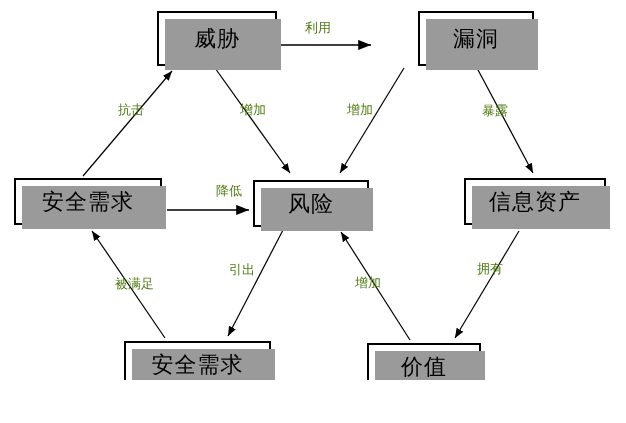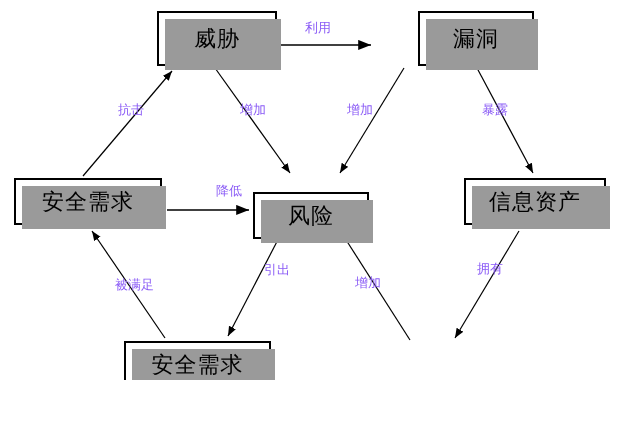--- a/index.html
+++ b/index.html
@@ -55,7 +55,7 @@
     position: absolute;
     font-size: 13px;
     line-height: 1;
-    color: #8b5cf6;
+    color: #4d7c0f;
     white-space: nowrap;
     z-index: 6;
     letter-spacing: 0px;

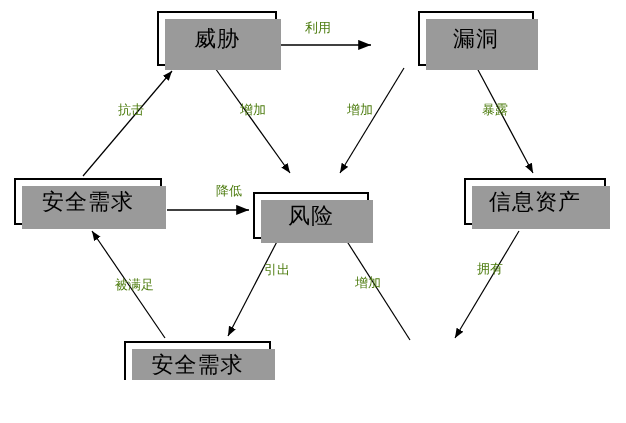--- a/index.html
+++ b/index.html
@@ -127,7 +127,7 @@
 
   <div class="edge-label" style="left:347px; top:103px;">增加</div>
 
-  <div class="edge-label" style="left:482px; top:104px;font-family:Liberation Mono, monospace;">暴露</div>
+  <div class="edge-label" style="left:482px; top:104px;">暴露</div>
 
   <div class="edge-label" style="left:180px; top:184px;padding-left:36px;">降低</div>
 

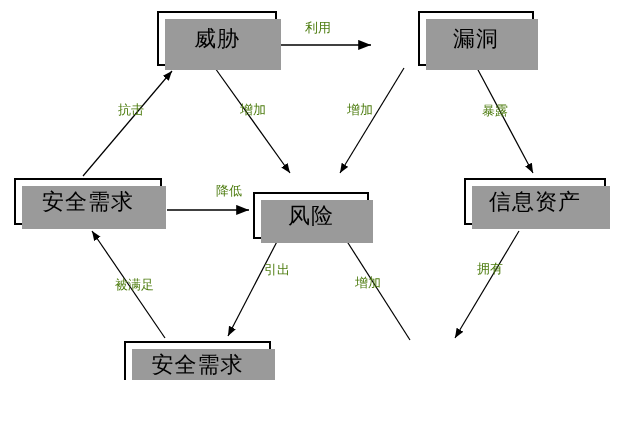--- a/index.html
+++ b/index.html
@@ -106,7 +106,7 @@
     <span class="node-label">安全需求</span>
   </div>
 
-  <div class="node" style="left:253px; top:192px; width:116px; height:47px;">
+  <div class="node" style="left:253px; top:180px; width:116px; height:47px;">
     <span class="node-label">风险</span>
   </div>
 

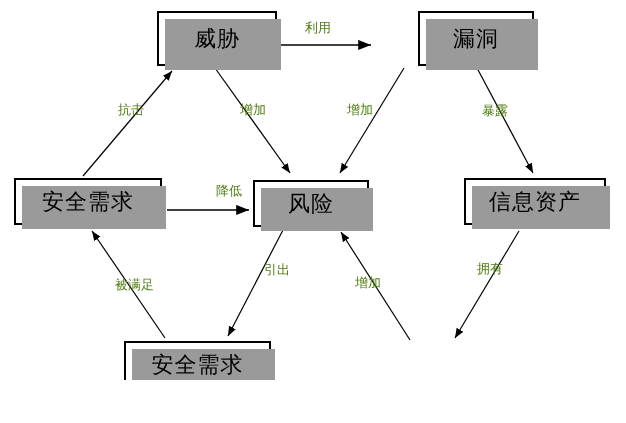--- a/index.html
+++ b/index.html
@@ -133,7 +133,7 @@
 
   <div class="edge-label" style="left:115px; top:278px;">被满足</div>
 
-  <div class="edge-label" style="left:229px; top:263px;margin-left:35px;">引出</div>
+  <div class="edge-label" style="left:229px; top:263px;">引出</div>
 
   <div class="edge-label" style="left:355px; top:276px;">增加</div>
 

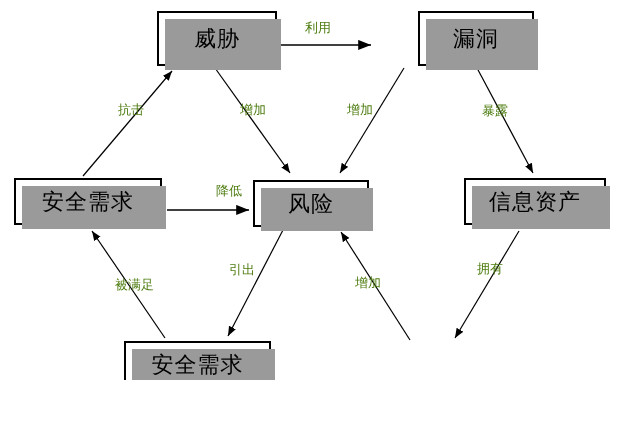--- a/index.html
+++ b/index.html
@@ -131,7 +131,7 @@
 
   <div class="edge-label" style="left:180px; top:184px;padding-left:36px;">降低</div>
 
-  <div class="edge-label" style="left:115px; top:278px;">被满足</div>
+  <div class="edge-label" style="left:115px; top:278px;font-family:Liberation Mono, monospace;">被满足</div>
 
   <div class="edge-label" style="left:229px; top:263px;">引出</div>
 

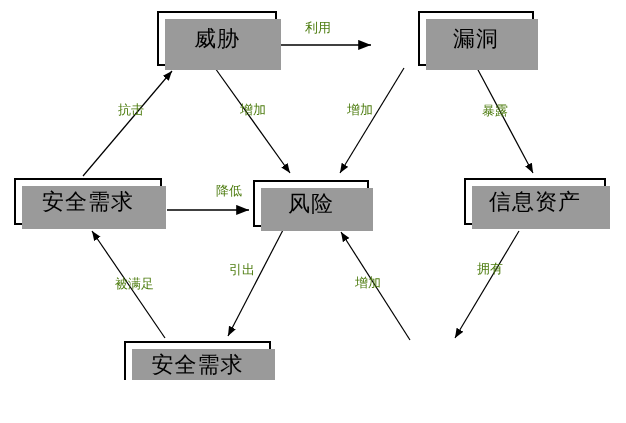--- a/index.html
+++ b/index.html
@@ -118,6 +118,9 @@
     <span class="node-label">安全需求</span>
   </div>
 
+  <div class="node" style="left:367px; top:343px; width:114px; height:47px;">
+    <span class="node-label">价值</span>
+  </div>
 
   <div class="edge-label" style="left:305px; top:21px;">利用</div>
 

